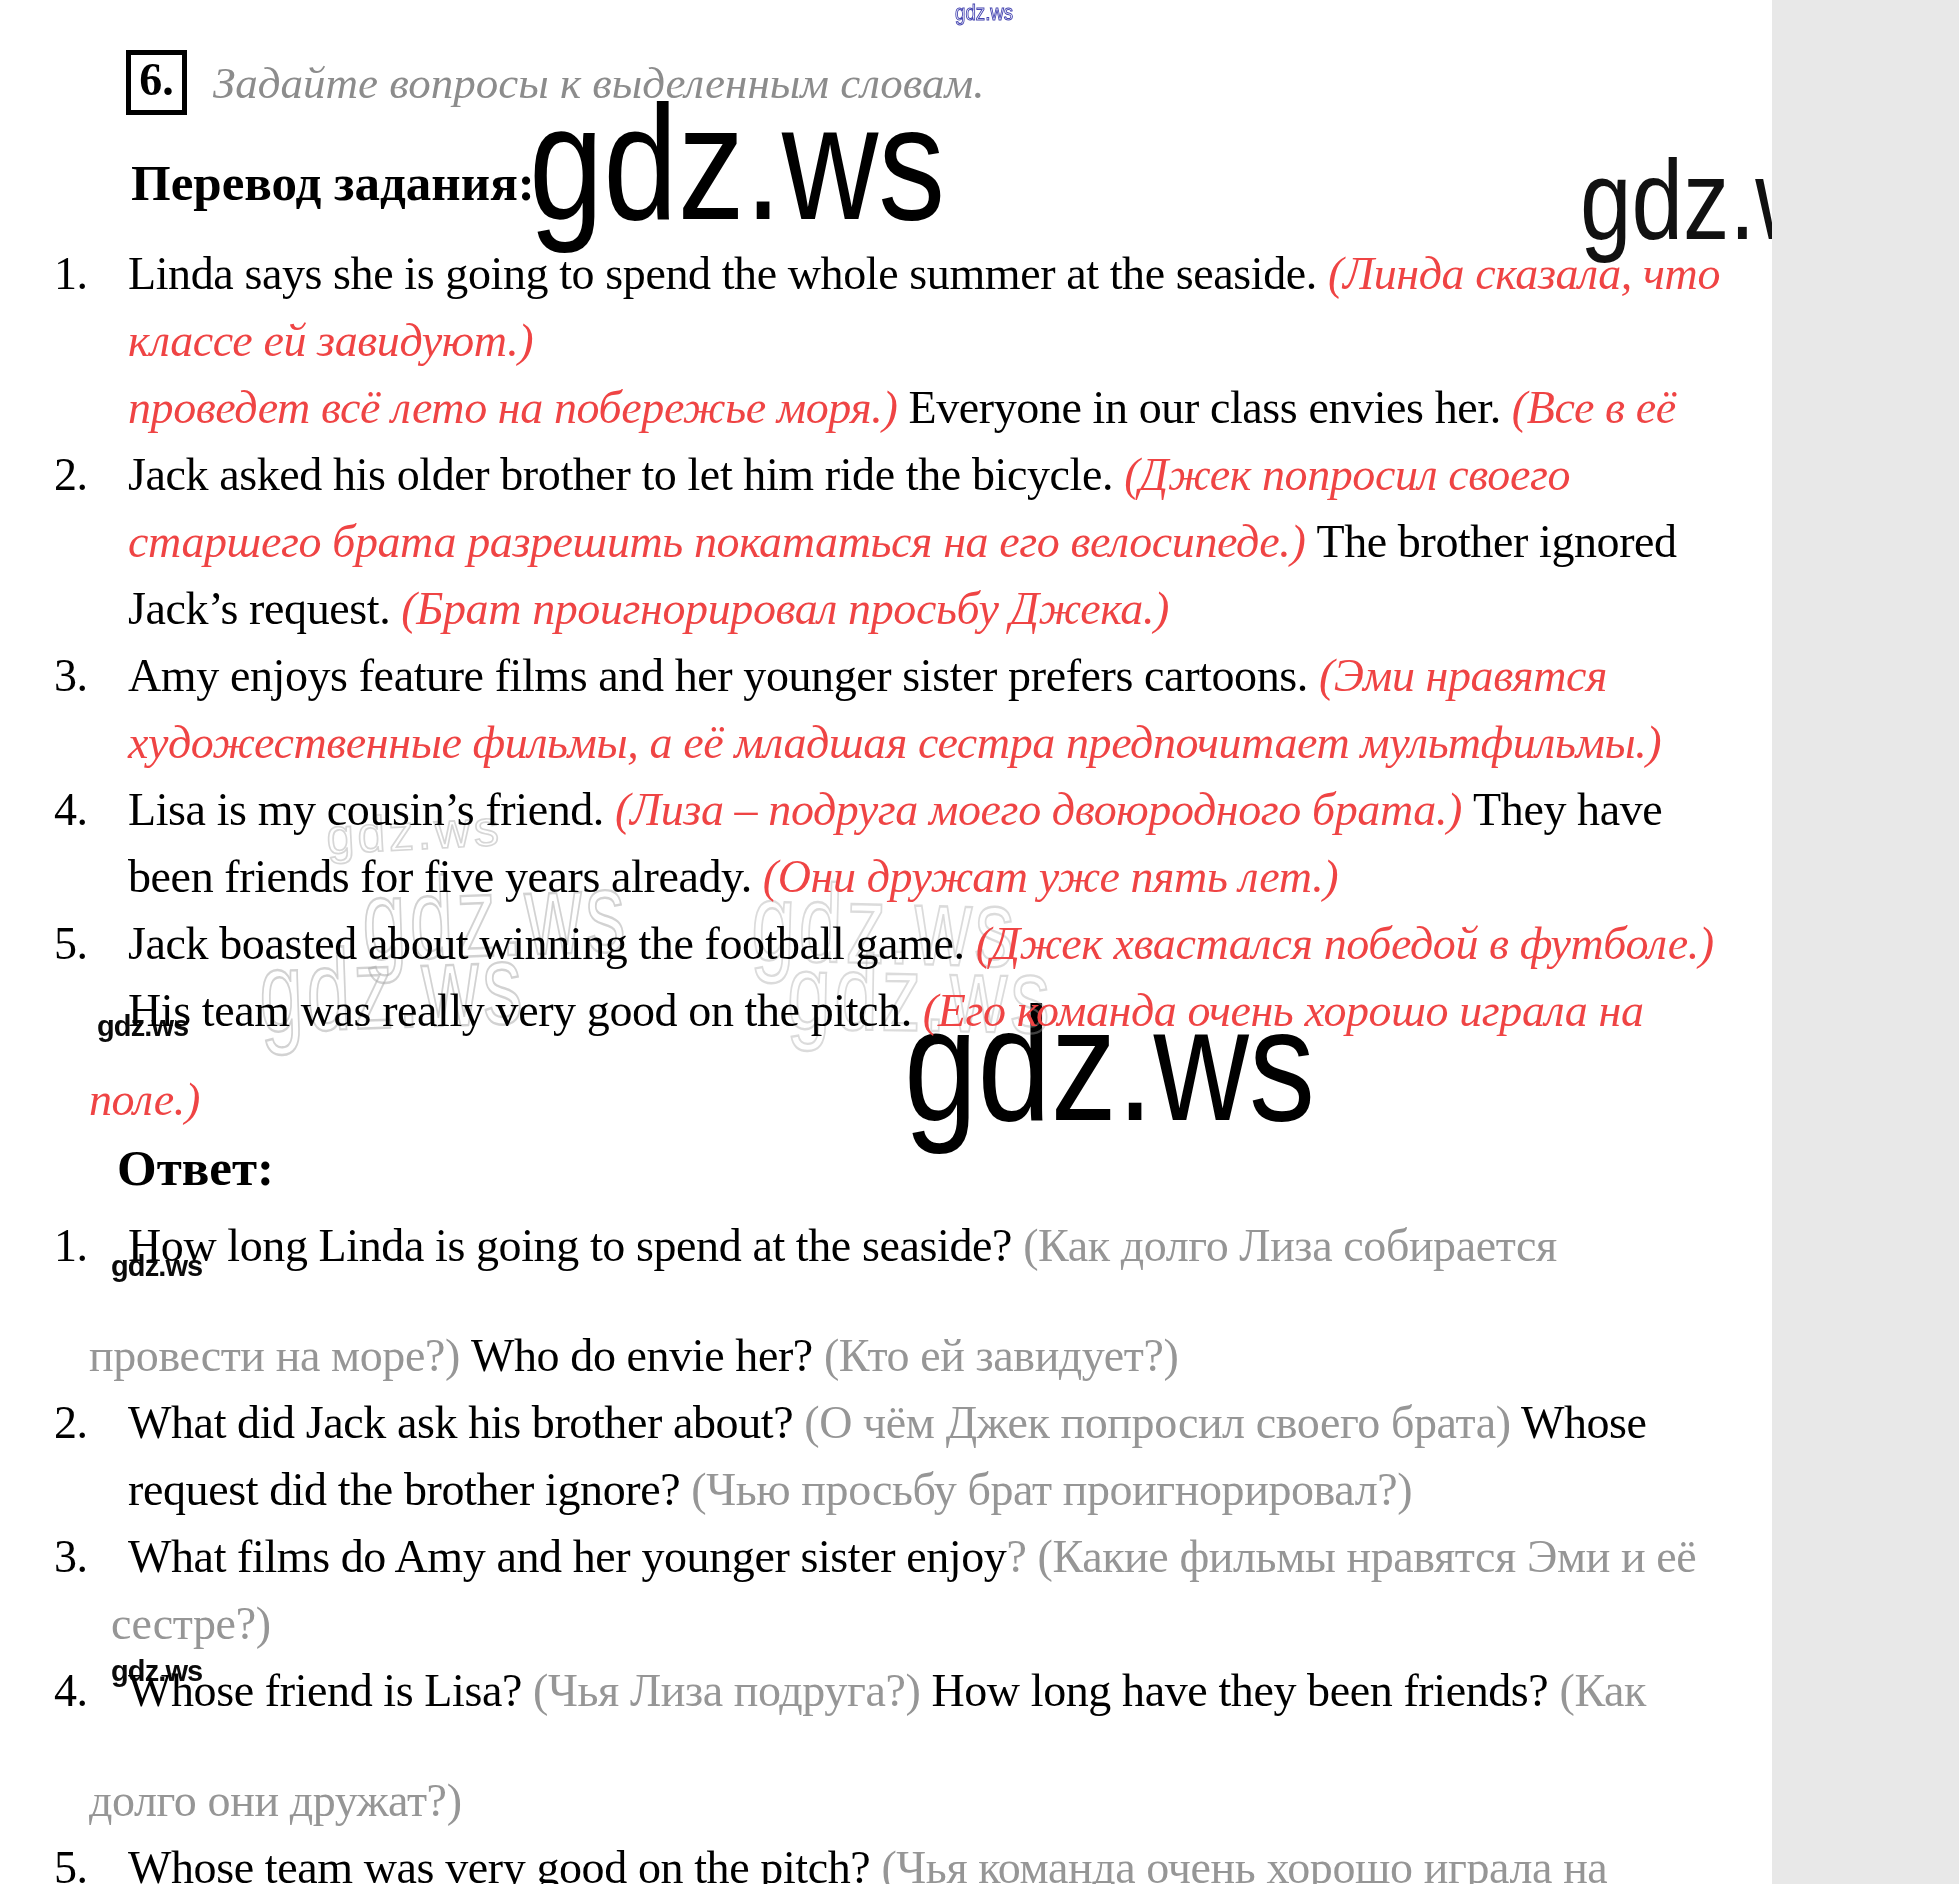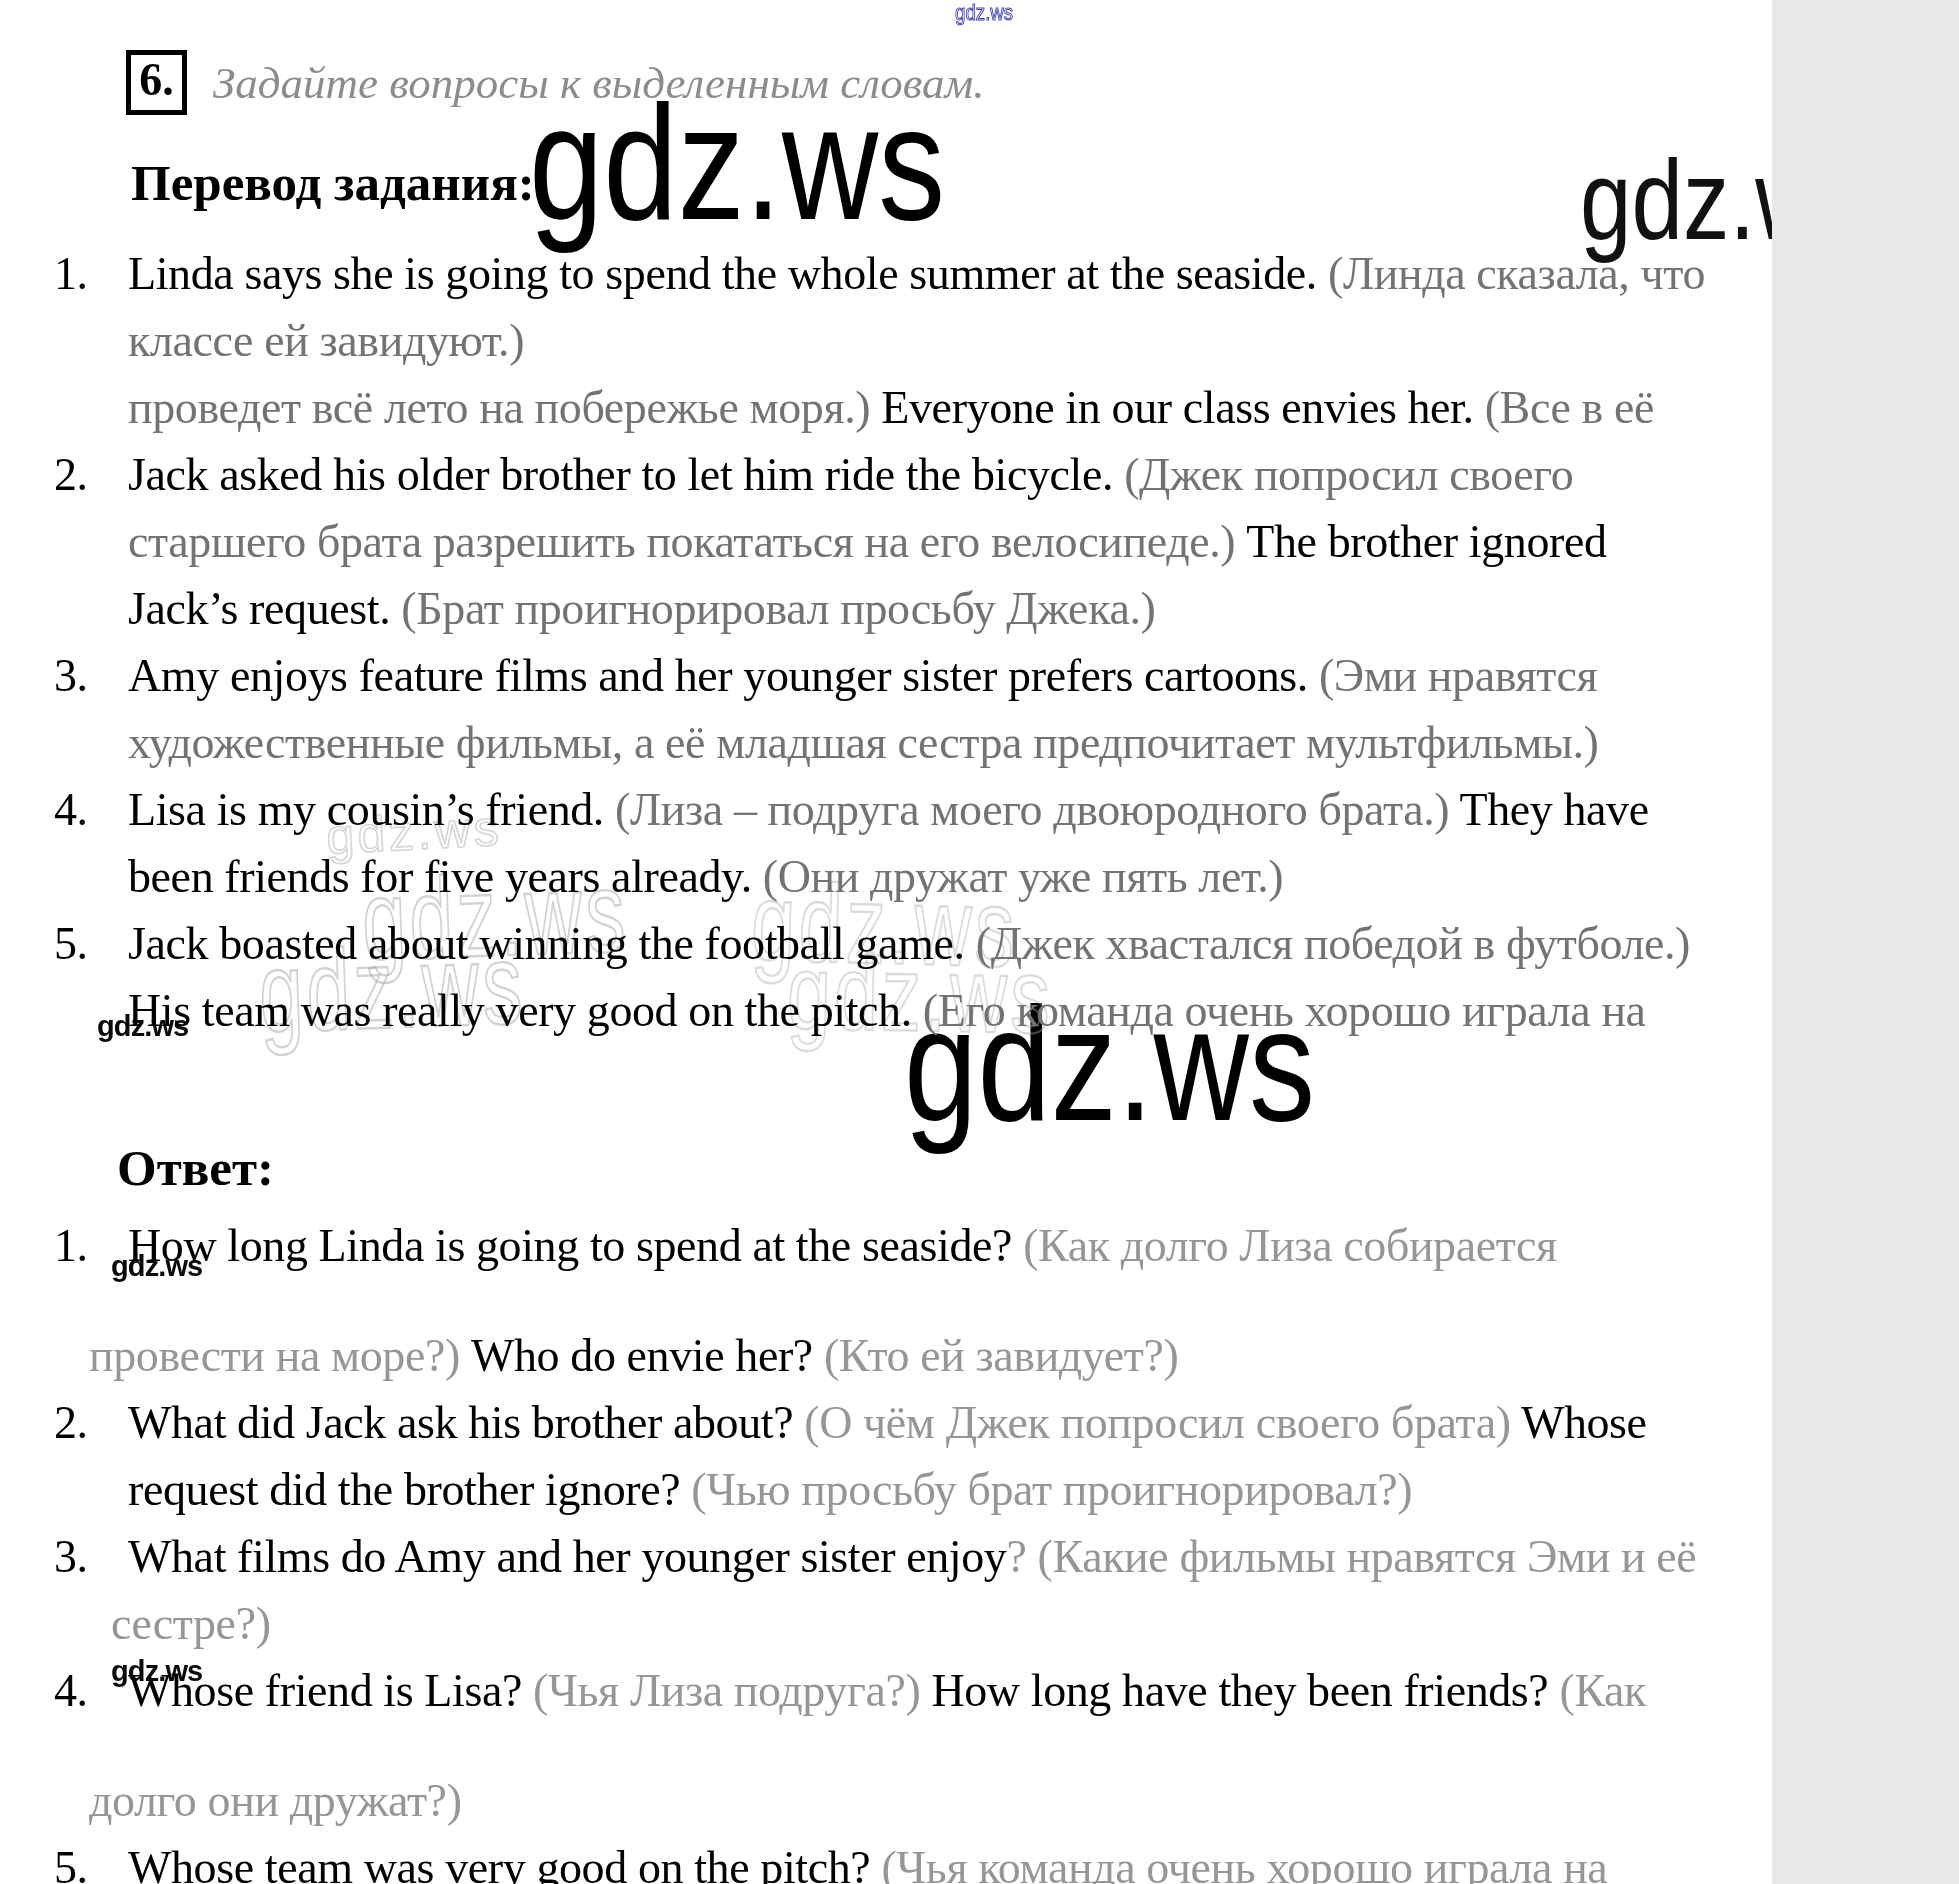--- a/index.html
+++ b/index.html
@@ -46,7 +46,7 @@
   .line.gap-top{margin-top:22px;}
   .num{position:absolute;left:-74px;color:#000;}
   .seg-en{color:#000;}
-  .seg-rui{color:#737373;}
+  .seg-rui{color:#ef4444;font-style:italic;}
   .seg-ru{color:#969696;}
   
   .wm{

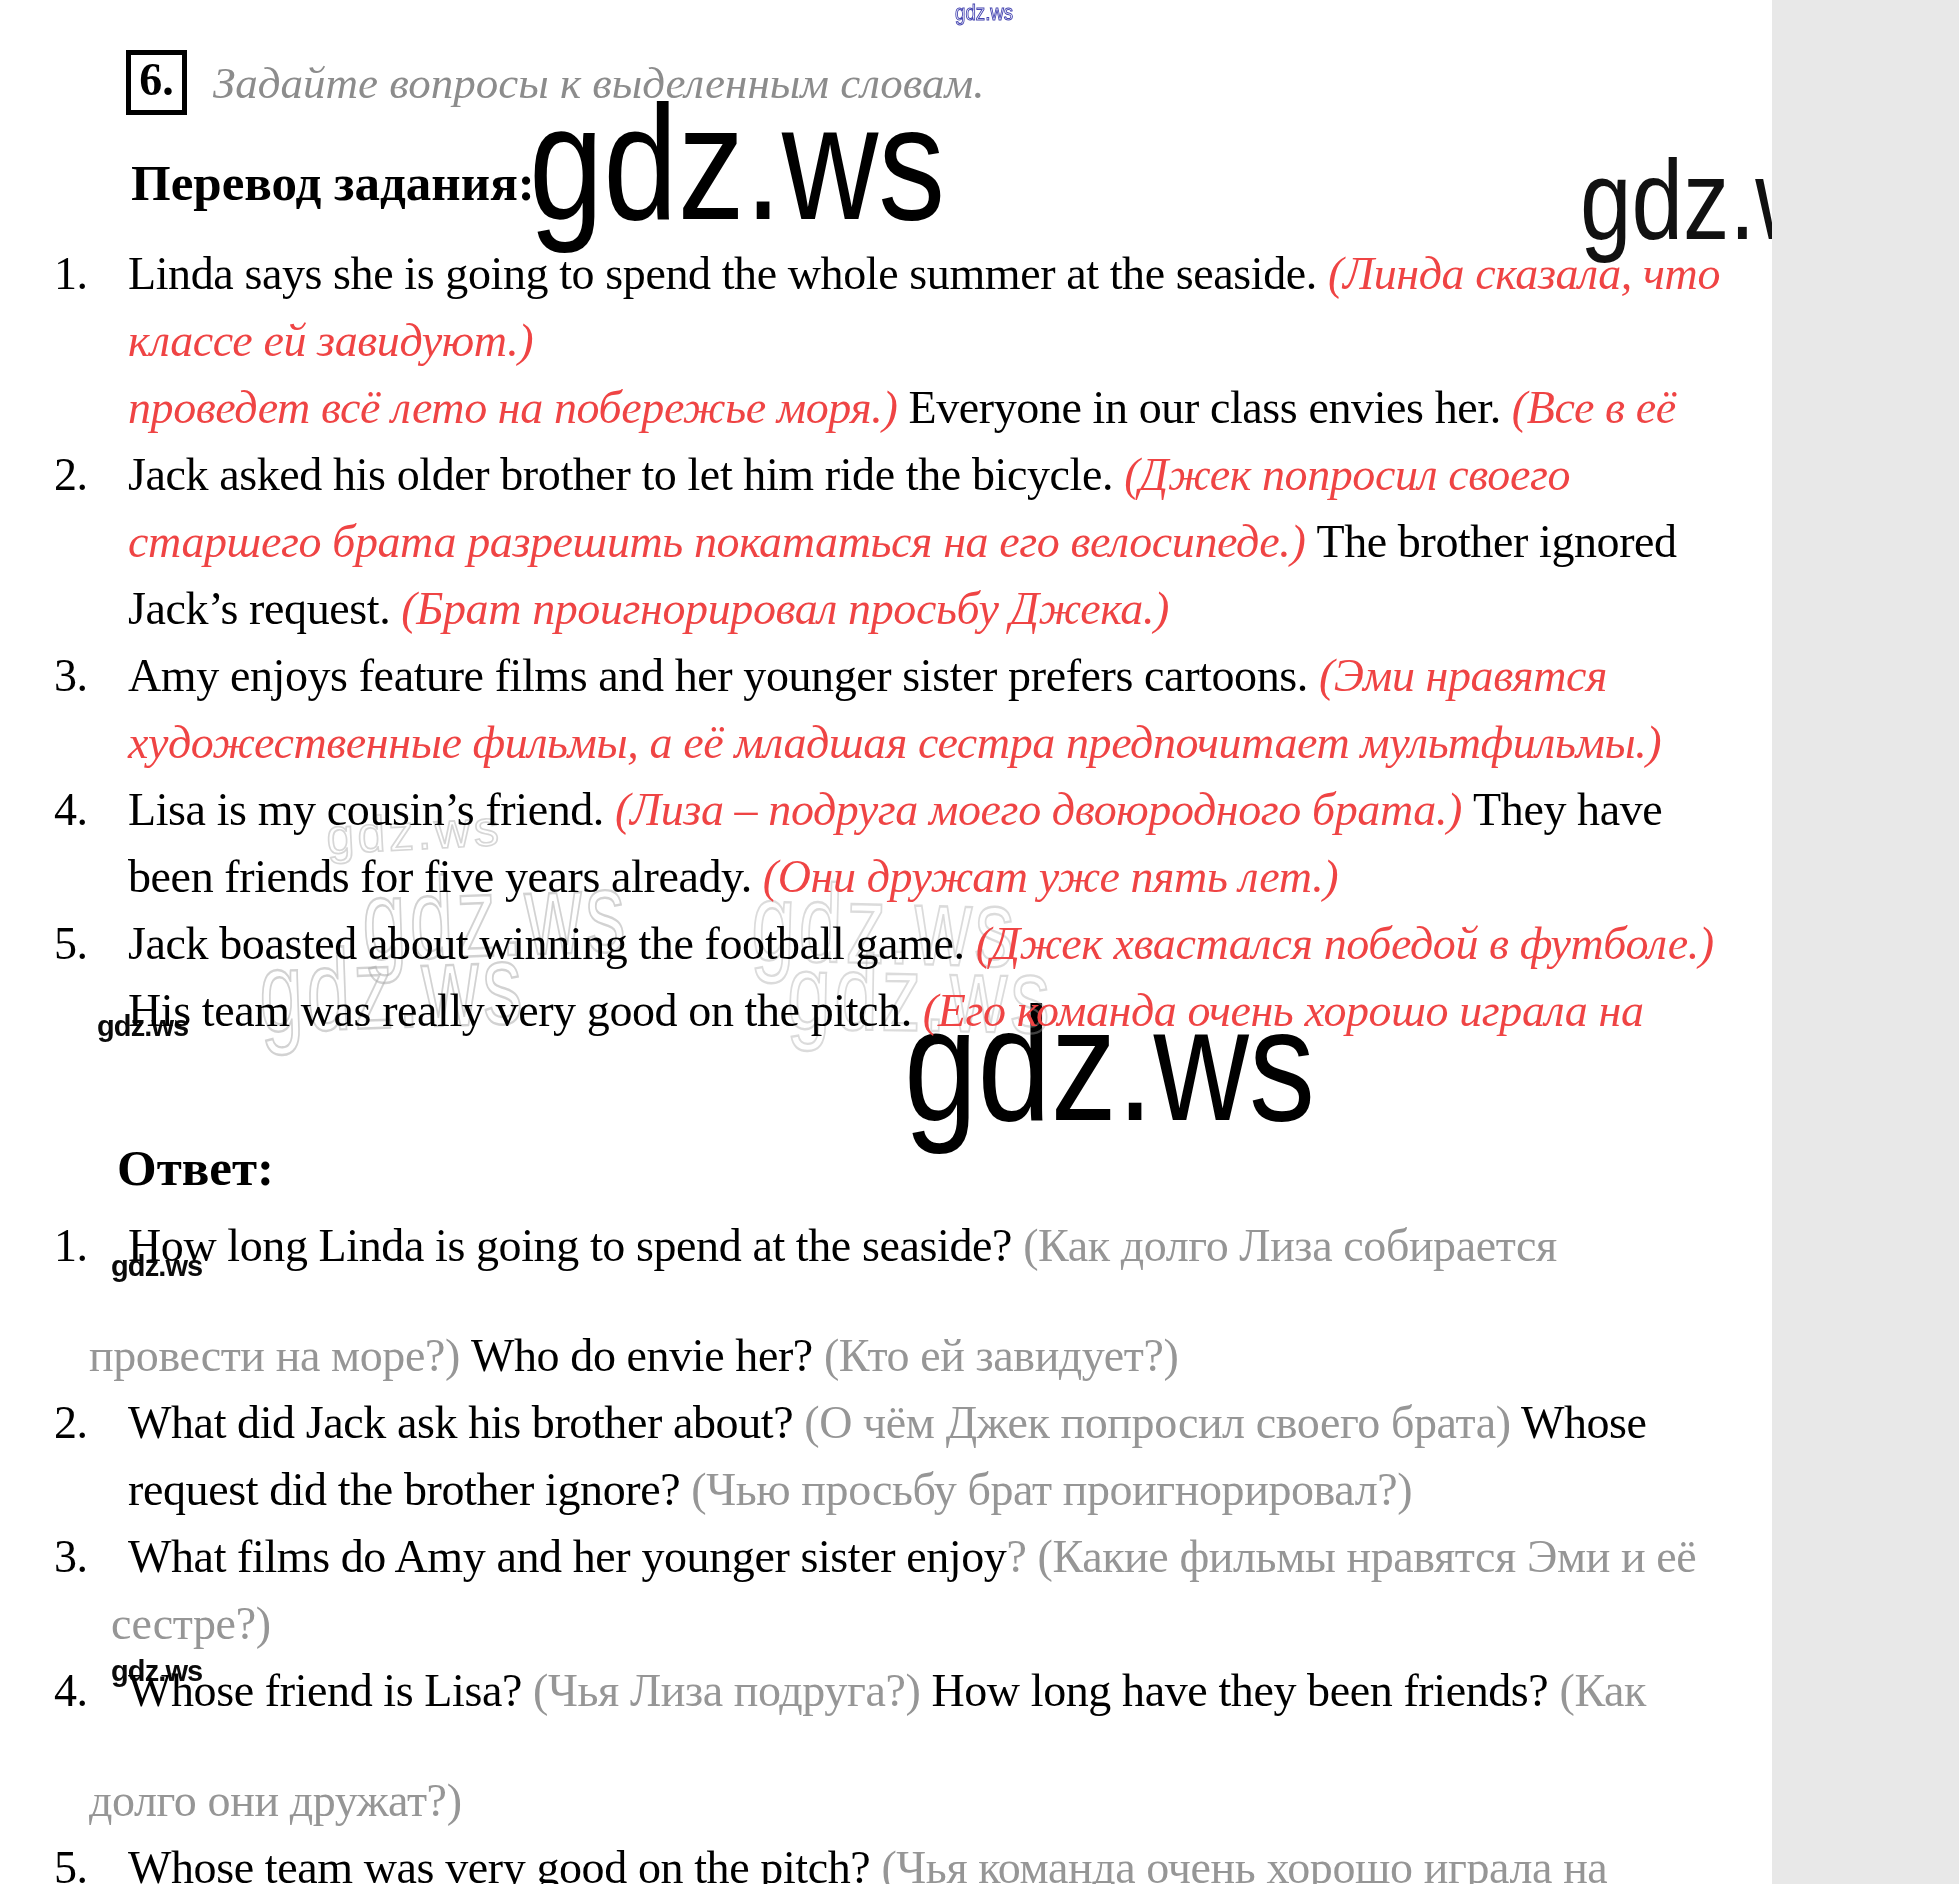--- a/index.html
+++ b/index.html
@@ -128,6 +128,7 @@
       <div>
         <div class="line"><span class="num">5.</span><span class="seg-en">Jack boasted about winning the football game. </span><span class="seg-rui">(Джек хвастался победой в футболе.)</span></div>
         <div class="line"><span class="seg-en">His team was really very good on the pitch. </span><span class="seg-rui">(Его команда очень хорошо играла на</span></div>
+        <div class="line out gap-top"><span class="seg-rui">поле.)</span></div>
       </div>
     </div>
   <div class="answers-list">

